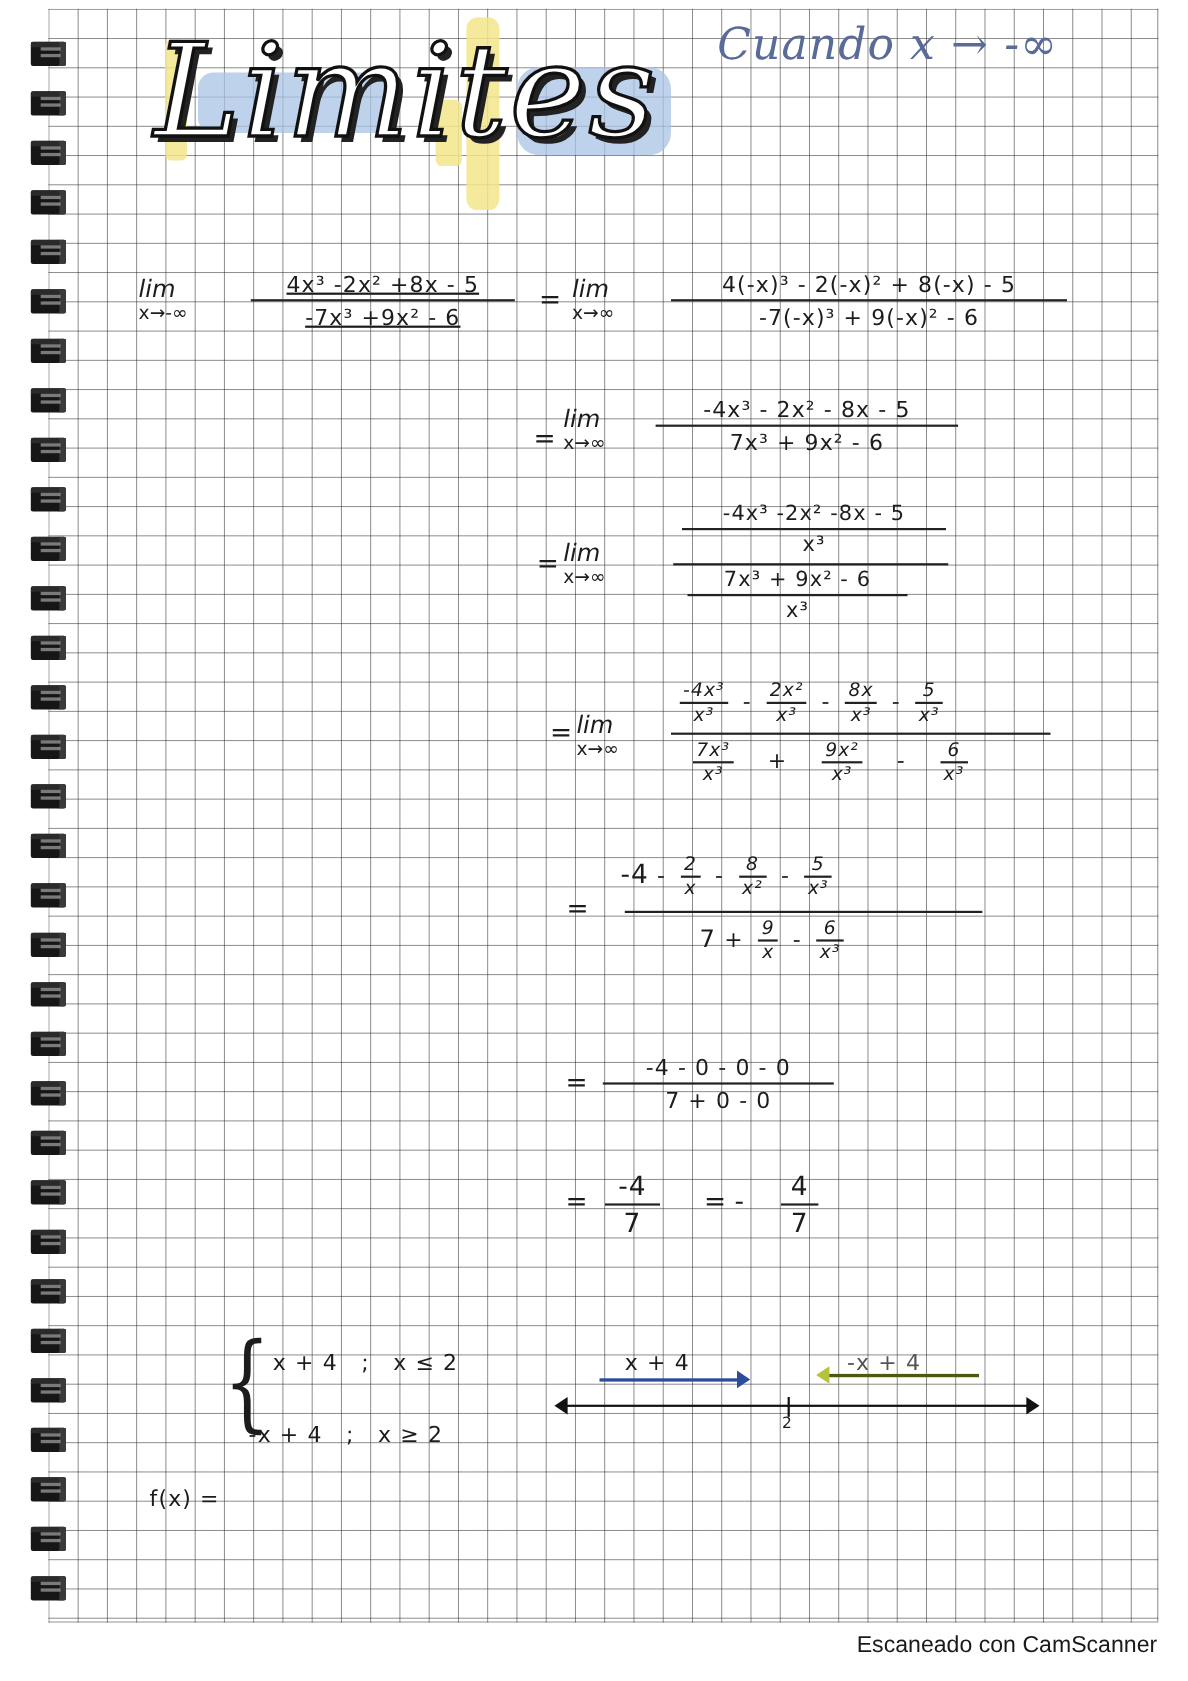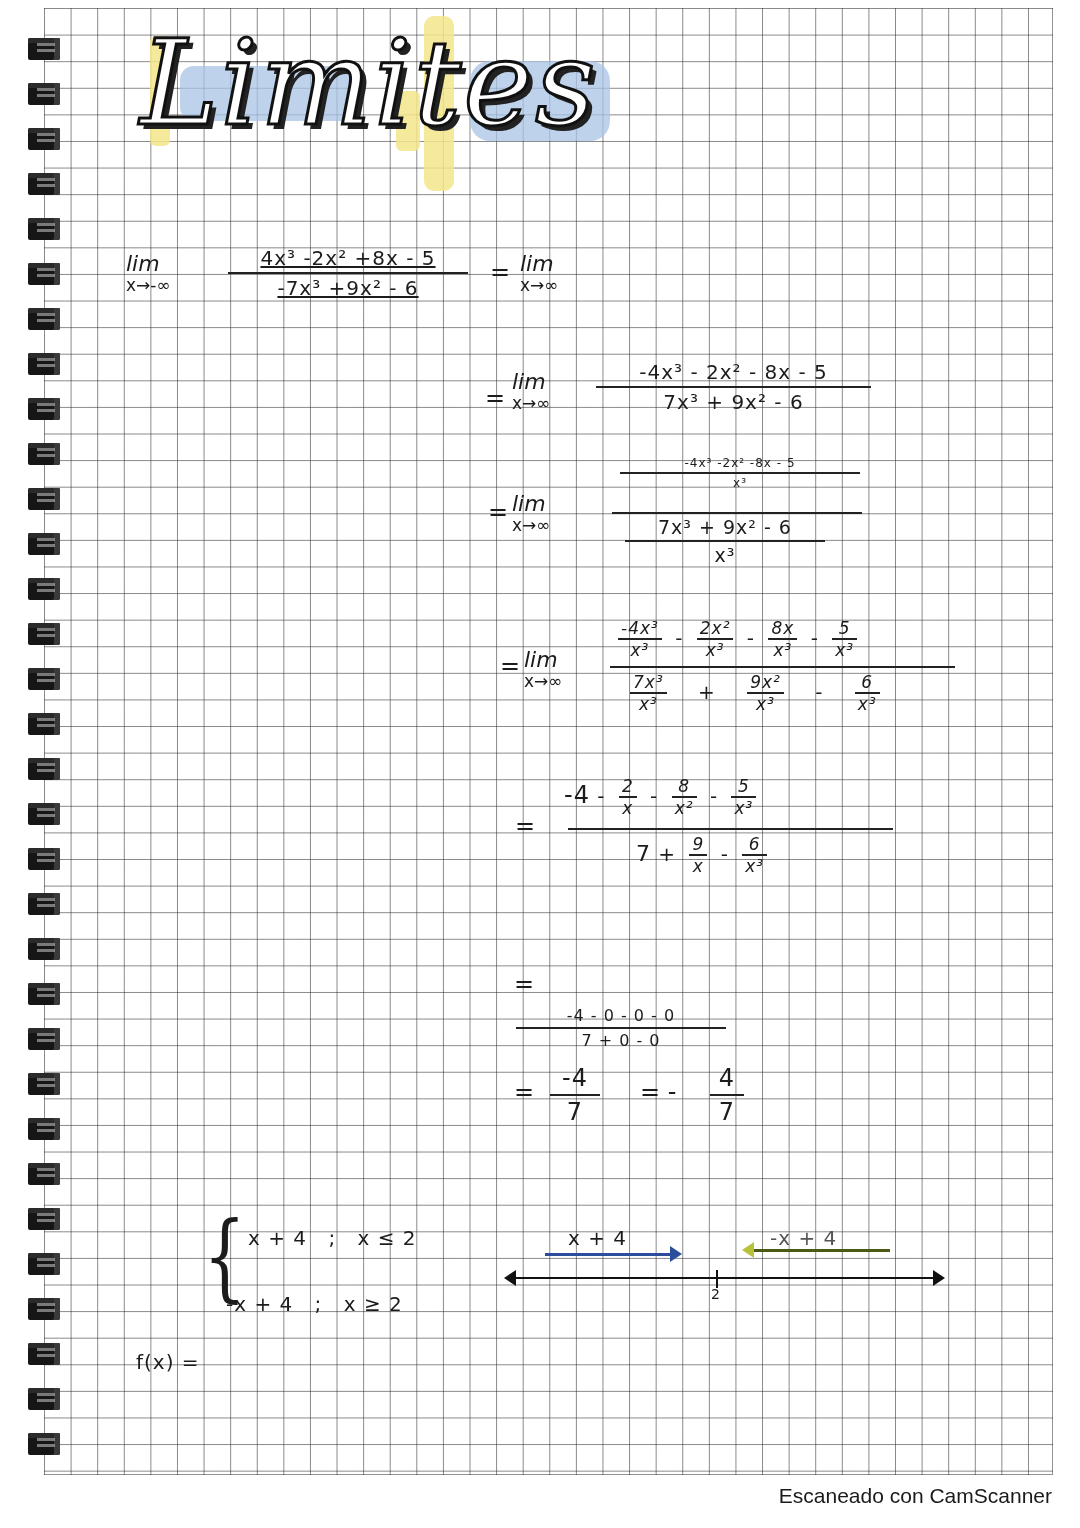--- a/index.html
+++ b/index.html
@@ -109,6 +109,7 @@
     <div class="hl-b2"></div>
     <div class="word">Limites</div>
   </div>
+  <div class="cuando">Cuando x → -∞</div>
 
   <div class="hand">
     <div class="lim" style="left:126px;top:252px;">

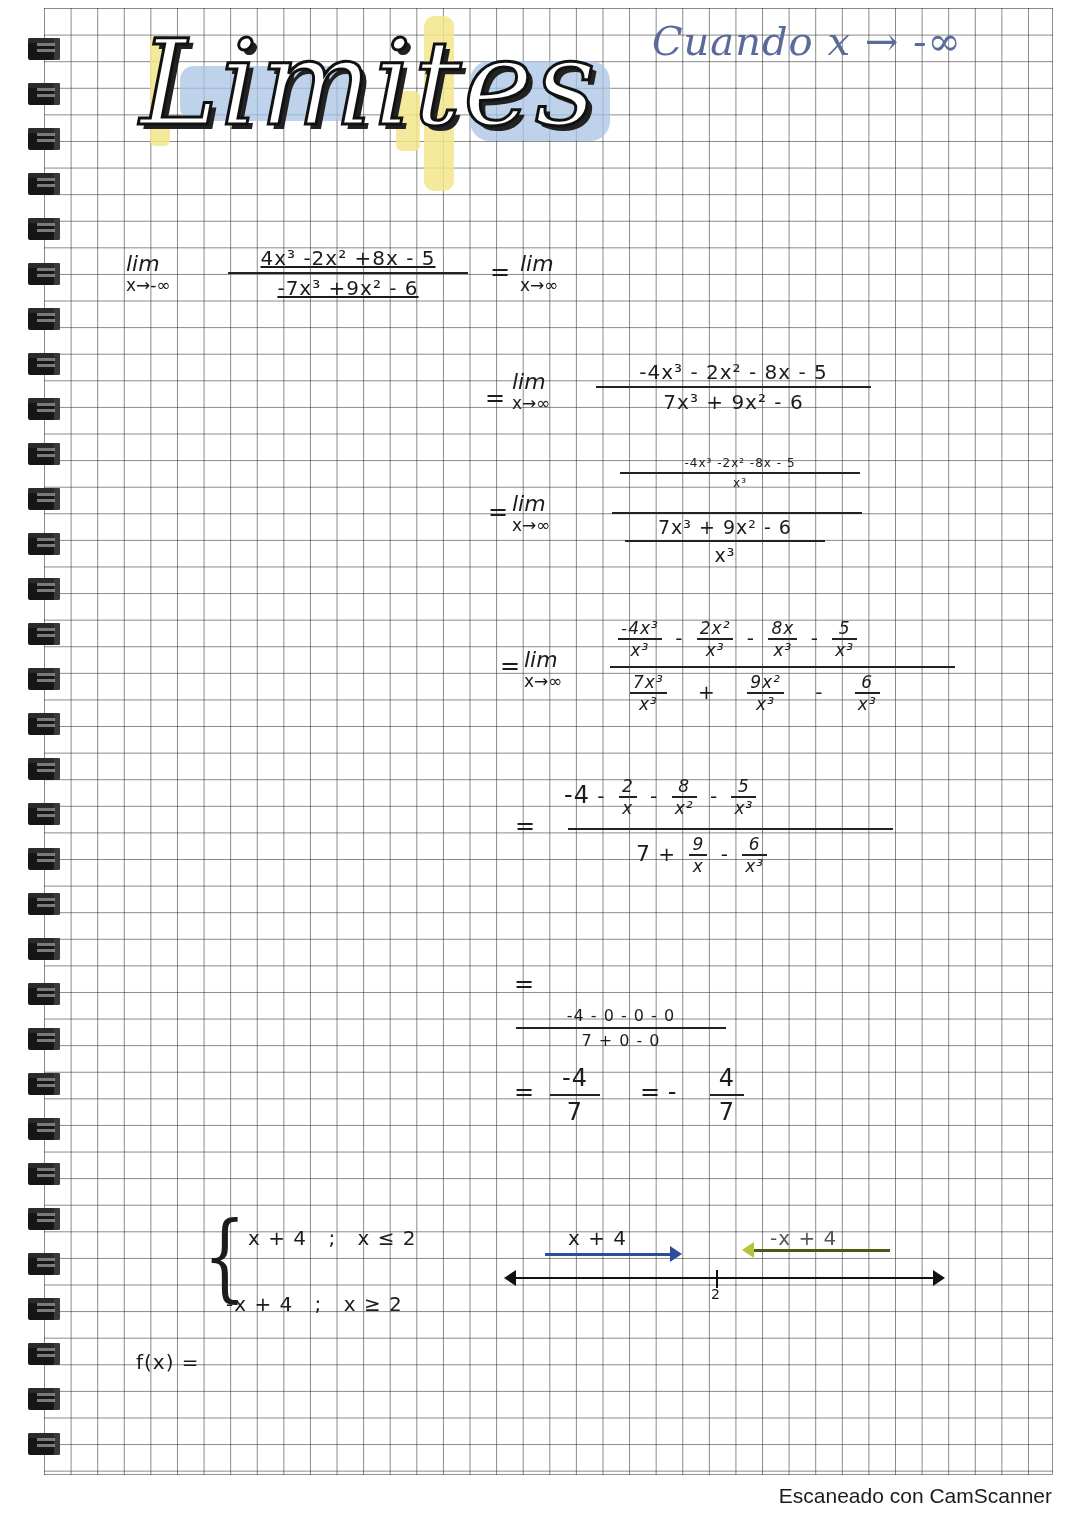--- a/index.html
+++ b/index.html
@@ -127,6 +127,7 @@
       <span class="sub">x→∞</span>
     </div>
     <div class="frac" style="left:610px;top:246px;width:360px;">
+      <span class="num">4(-x)³ - 2(-x)² + 8(-x) - 5</span>
     </div>
 
     <div class="eq" style="left:485px;top:384px;">=</div>

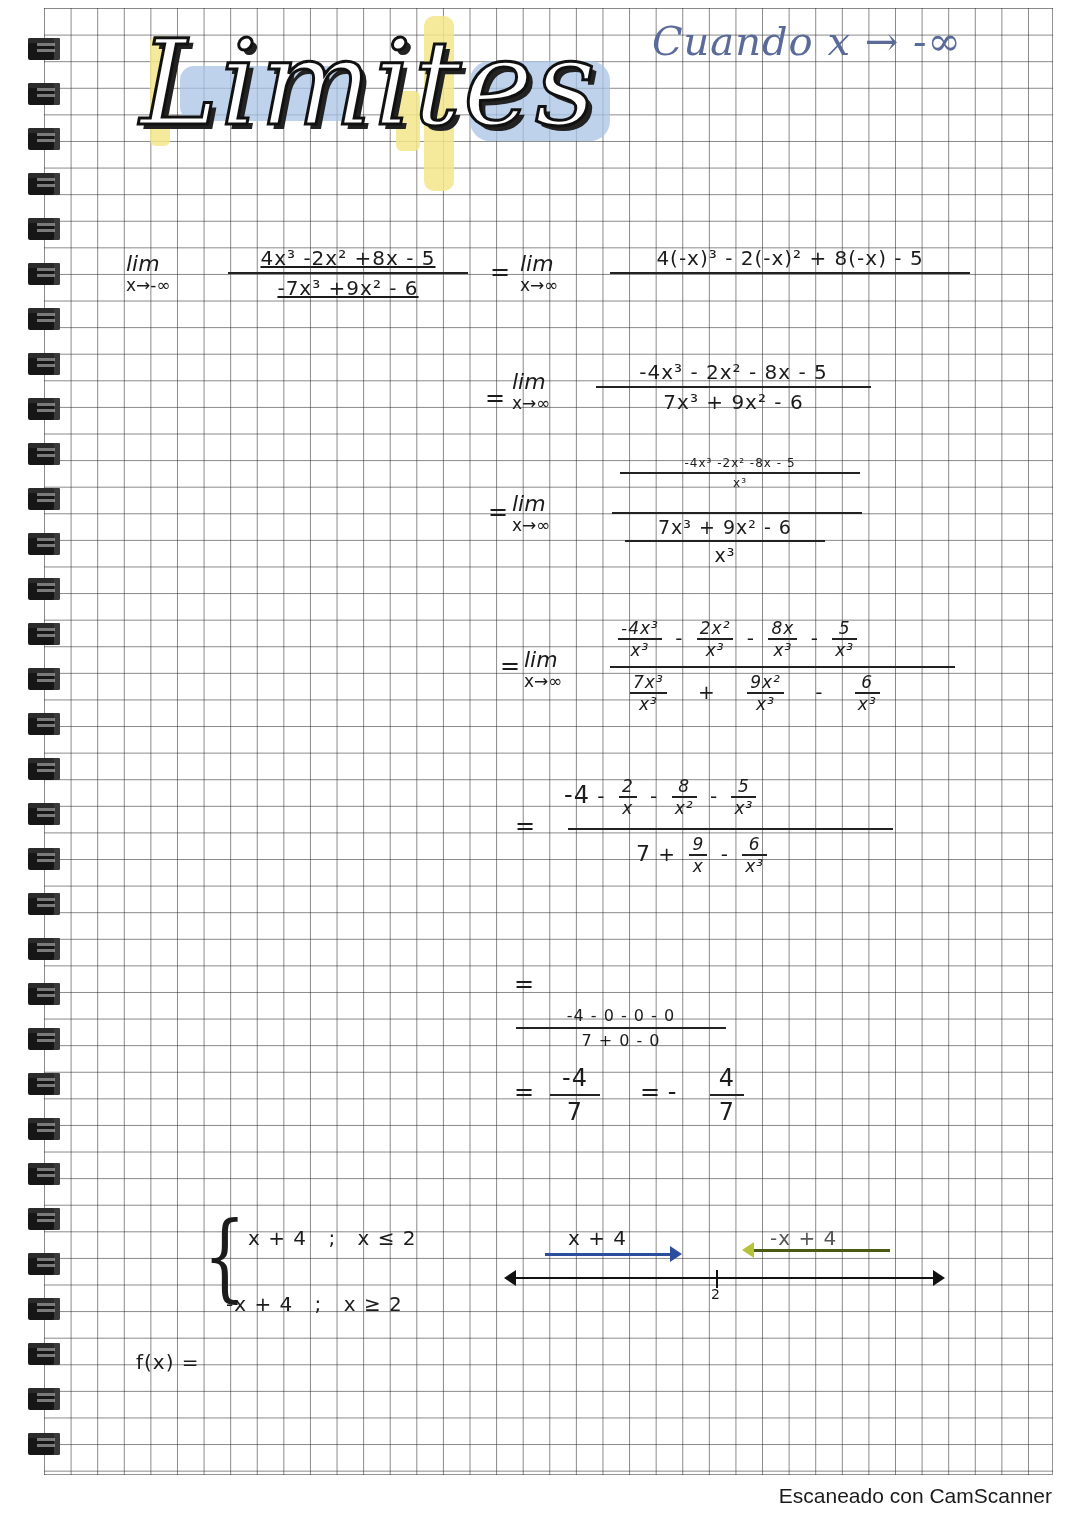--- a/index.html
+++ b/index.html
@@ -128,6 +128,7 @@
     </div>
     <div class="frac" style="left:610px;top:246px;width:360px;">
       <span class="num">4(-x)³ - 2(-x)² + 8(-x) - 5</span>
+      <span class="den">-7(-x)³ + 9(-x)² - 6</span>
     </div>
 
     <div class="eq" style="left:485px;top:384px;">=</div>

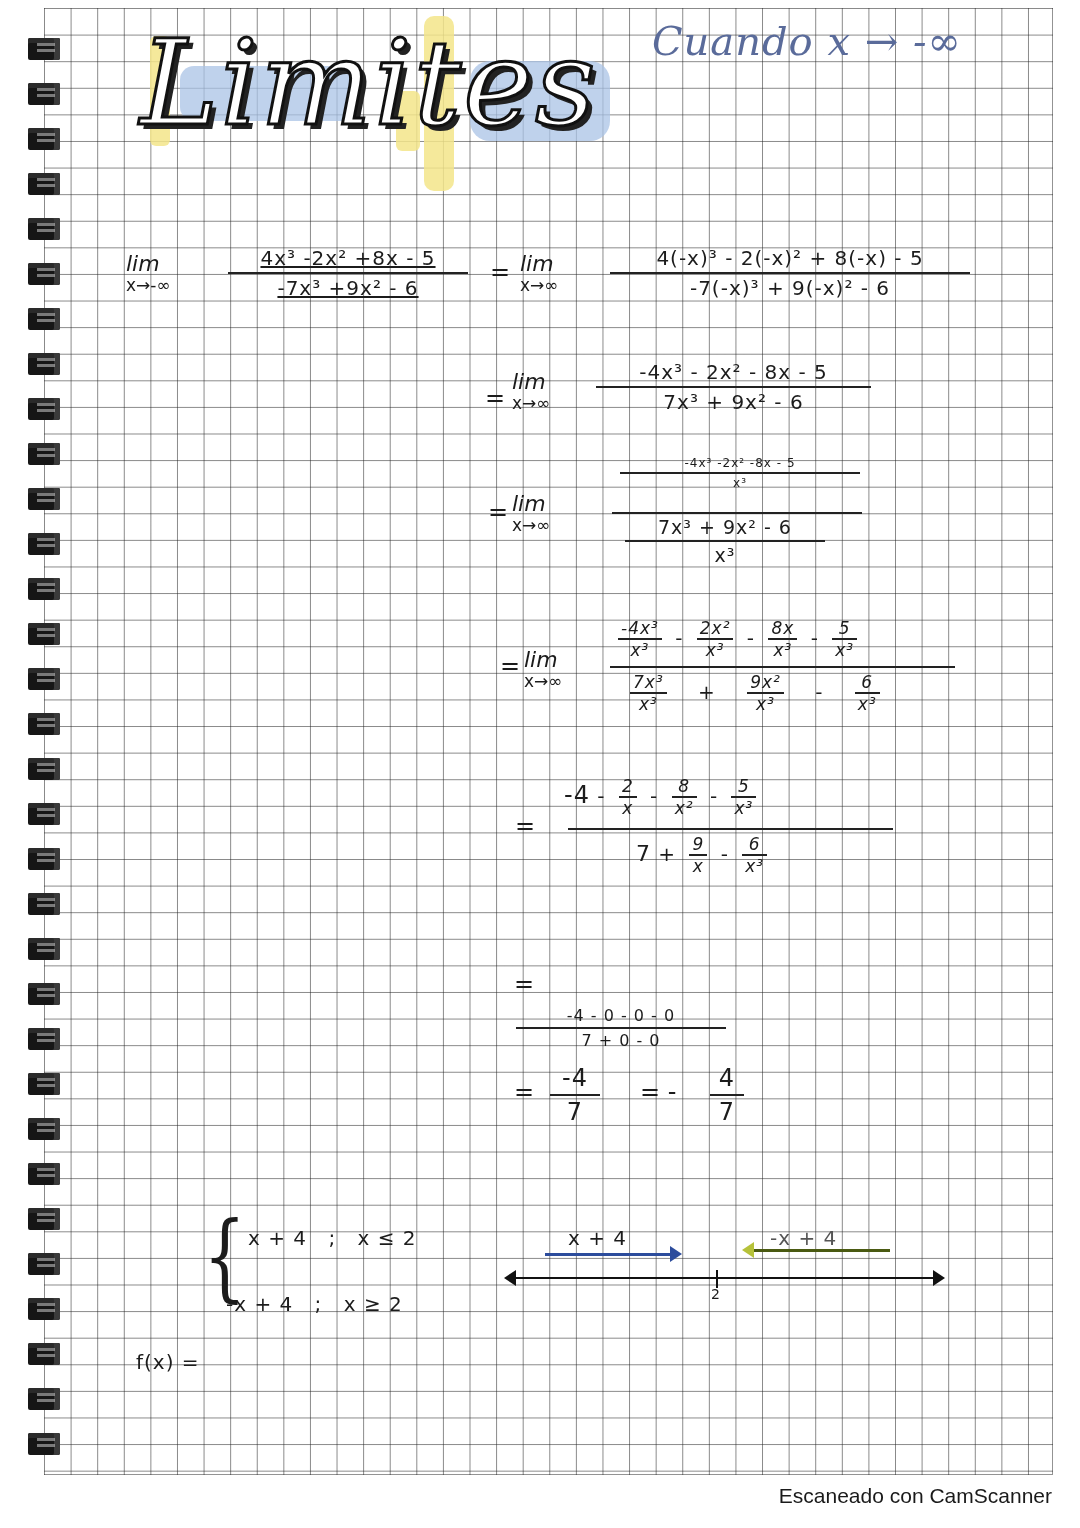--- a/index.html
+++ b/index.html
@@ -146,7 +146,7 @@
       <span>lim</span>
       <span class="sub">x→∞</span>
     </div>
-    <div class="frac" style="left:620px;top:456px;width:240px;font-size:12px;">
+    <div class="frac" style="left:620px;top:456px;width:240px;font-size:19px;">
       <span class="num">-4x³ -2x² -8x - 5</span>
       <span class="den">x³</span>
     </div>

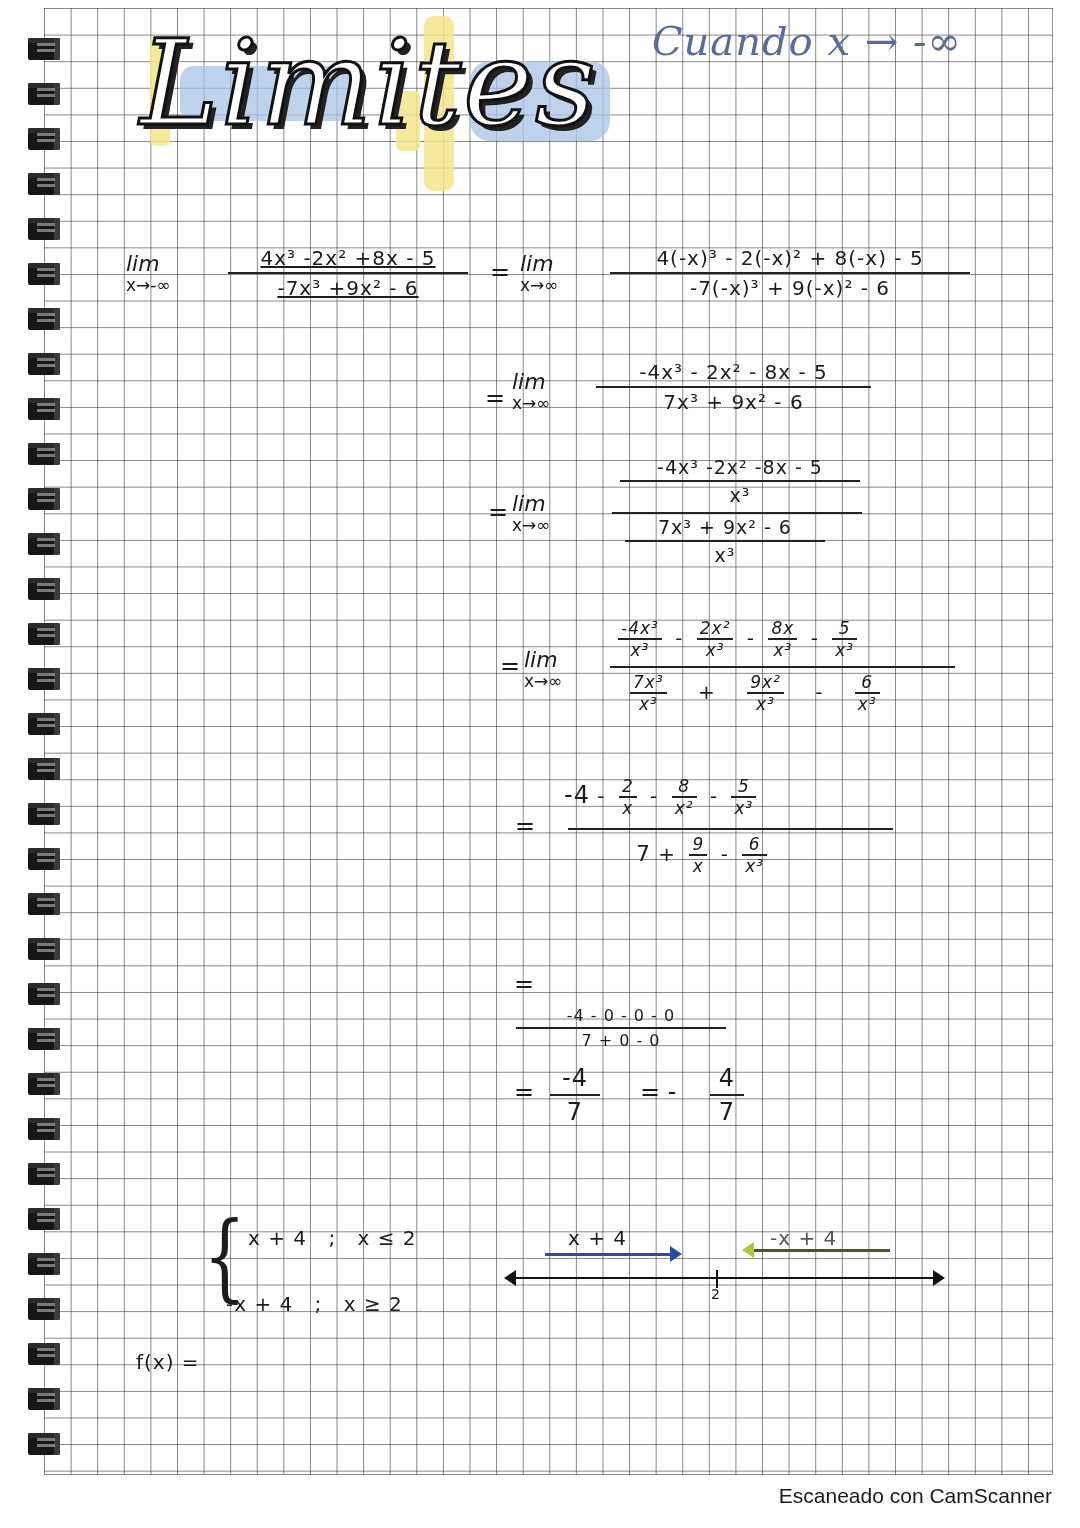--- a/index.html
+++ b/index.html
@@ -199,7 +199,7 @@
     </div>
 
     <div class="eq" style="left:514px;top:970px;">=</div>
-    <div class="frac" style="left:516px;top:958px;width:210px;font-size:16px;margin-top:48px;">
+    <div class="frac" style="left:548px;top:958px;width:210px;font-size:20px;">
       <span class="num">-4 - 0 - 0 - 0</span>
       <span class="den">7 + 0 - 0</span>
     </div>

